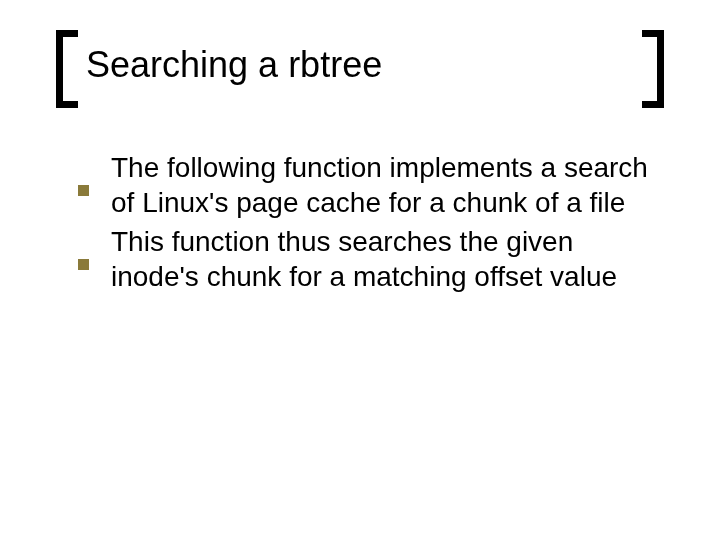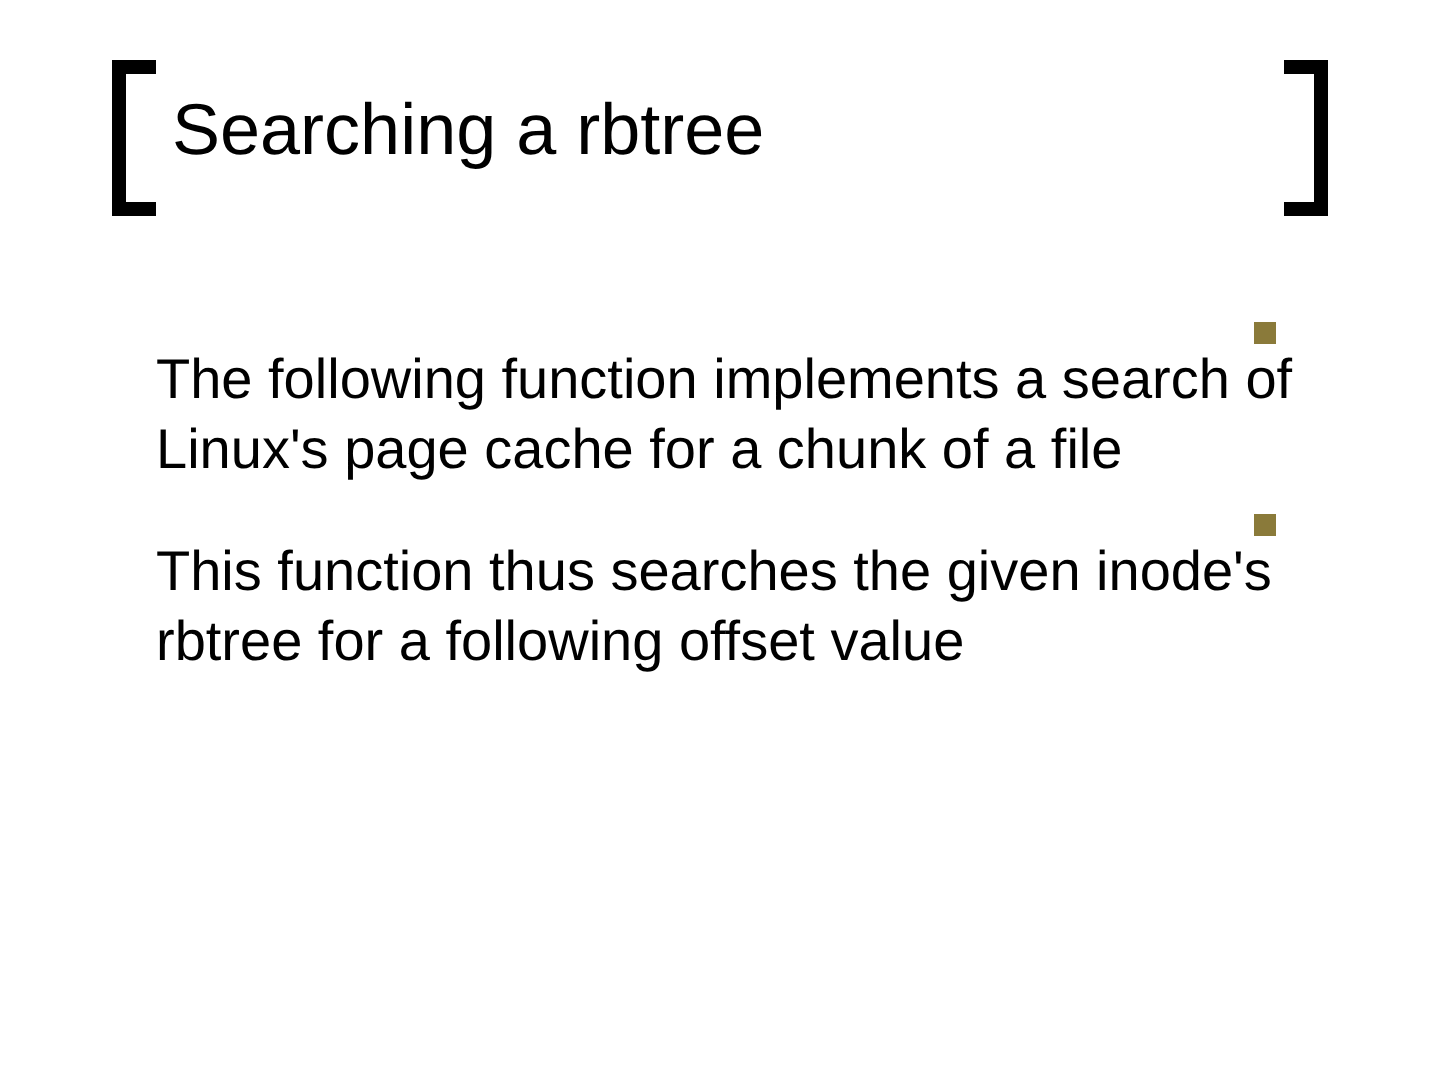--- a/index.html
+++ b/index.html
@@ -58,9 +58,8 @@
   }
   .item {
     display: flex;
-    align-items: flex-end;
+    align-items: center;
     margin-bottom: 4px;
-    flex-direction: column;
   }
   .bullet {
     width: 11px;

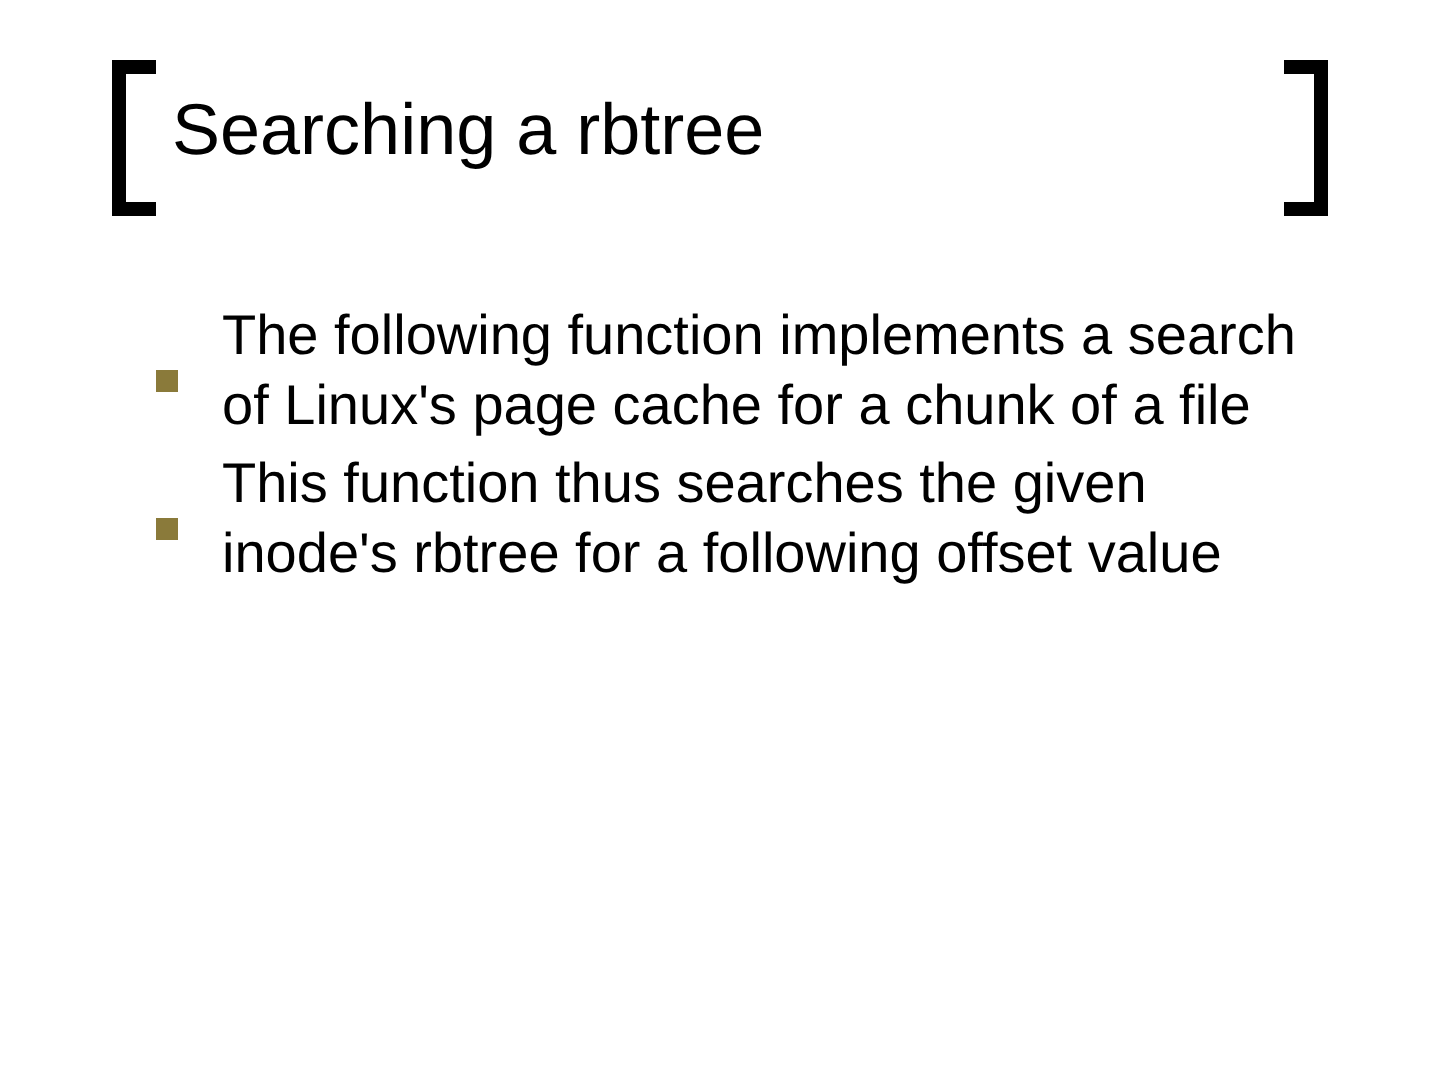--- a/index.html
+++ b/index.html
@@ -92,7 +92,7 @@
     </div>
     <div class="item">
       <div class="bullet"></div>
-      <div class="item-text">This function thus searches the given inode's rbtree for a following offset value</div>
+      <div class="item-text">This function thus searches the given inode's chunk for a matching offset value</div>
     </div>
   </div>
 </div>

